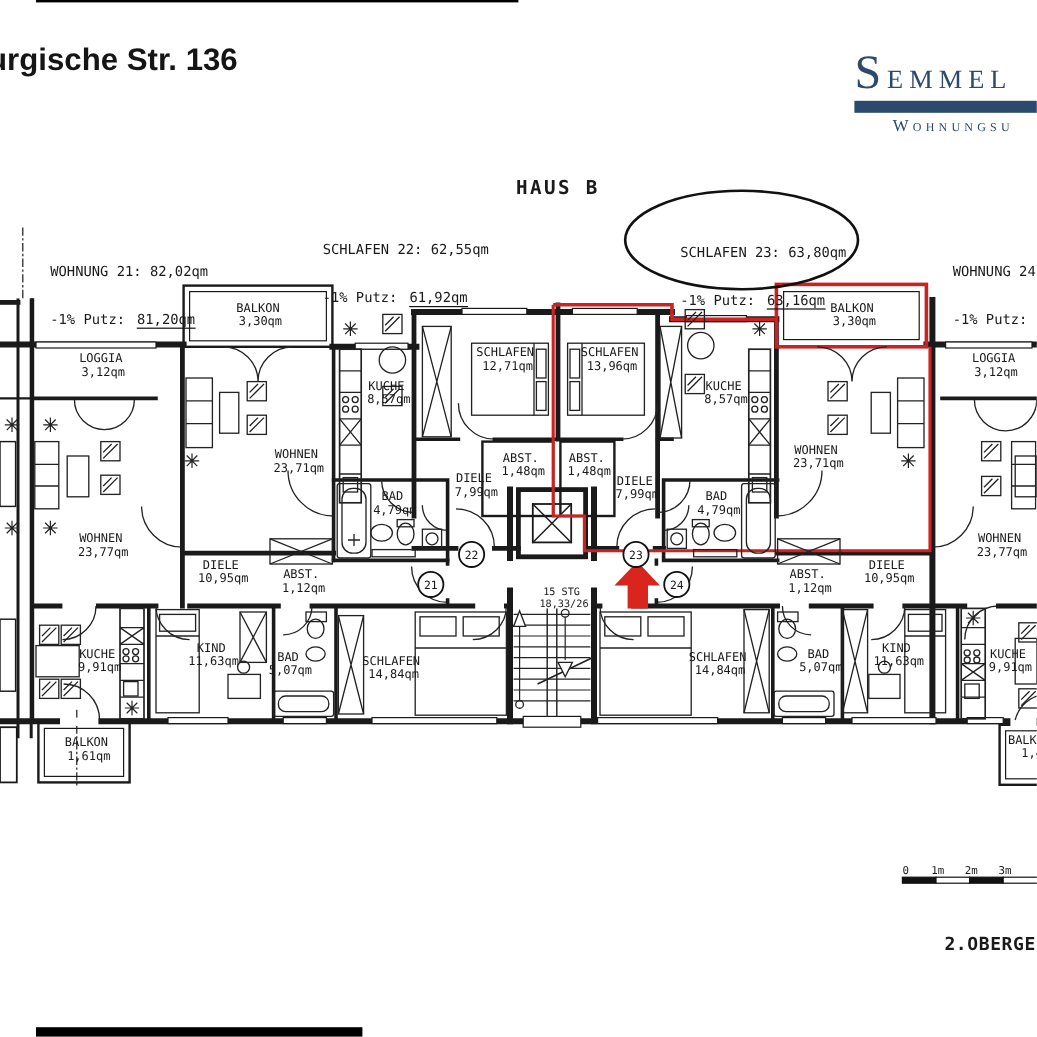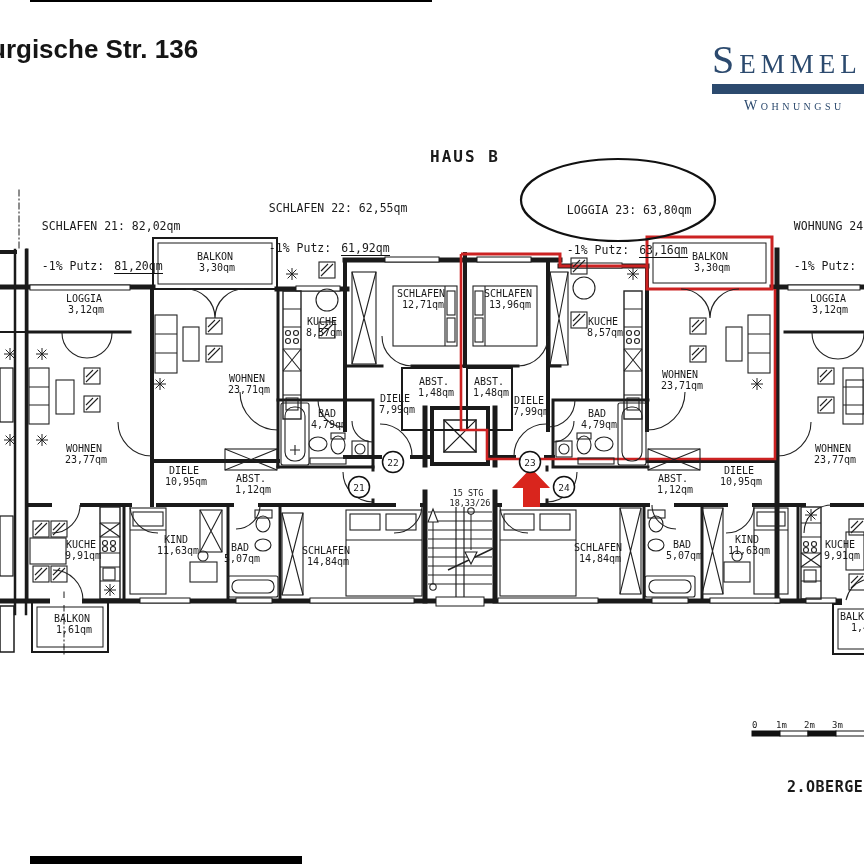--- a/index.html
+++ b/index.html
@@ -10,7 +10,7 @@
   #topline{left:30px;top:0;width:402px;height:2px;background:#000;}
   #street{left:-10px;top:34px;font-size:26px;font-weight:bold;color:#151515;letter-spacing:0;}
   #logo-name{left:712px;top:36px;font-family:"Liberation Serif",serif;font-variant:small-caps;
-             font-size:39px;letter-spacing:5px;white-space:nowrap;}
+             font-size:31px;letter-spacing:5px;white-space:nowrap;}
   #logo-name::first-letter{font-size:40px;}
   #logo-bar{left:712px;top:84px;width:200px;height:10px;}
   #logo-sub{left:744px;top:98px;font-family:"Liberation Serif",serif;font-variant:small-caps;

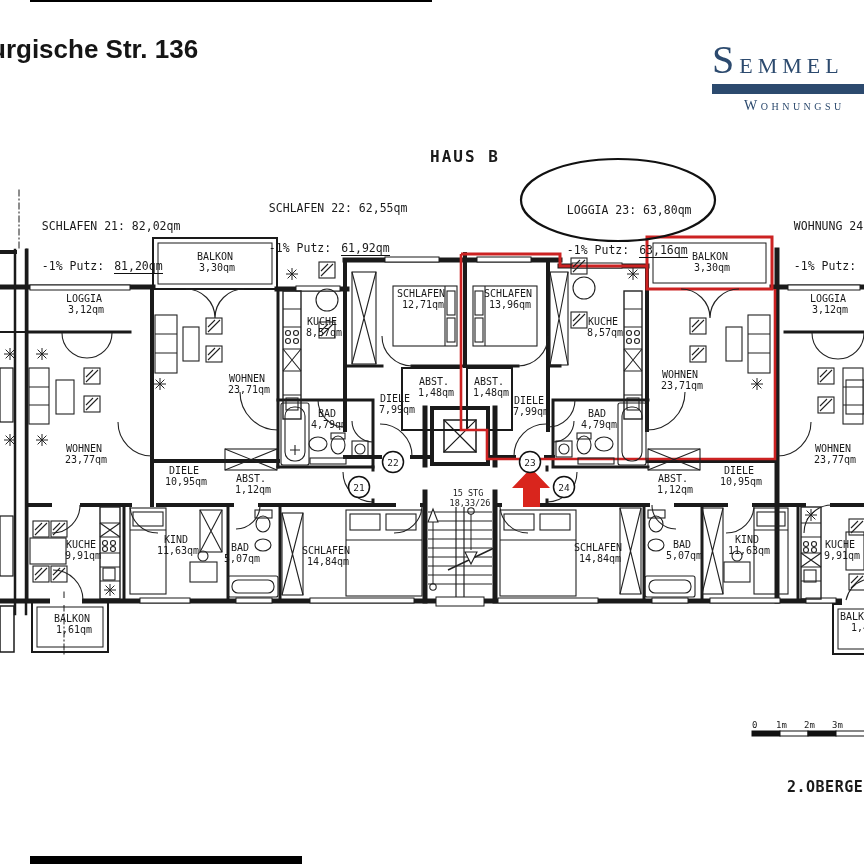--- a/index.html
+++ b/index.html
@@ -466,7 +466,7 @@
   <span>-1% Putz:</span><span class="pv">61,92qm</span>
 </div>
 <div id="apt23" class="abs mono apt">
-  <span>LOGGIA 23: 63,80qm</span><br>
+  <span>SCHLAFEN 23: 63,80qm</span><br>
   <span>-1% Putz:</span><span class="pv">63,16qm</span>
 </div>
 <div id="apt24" class="abs mono apt">

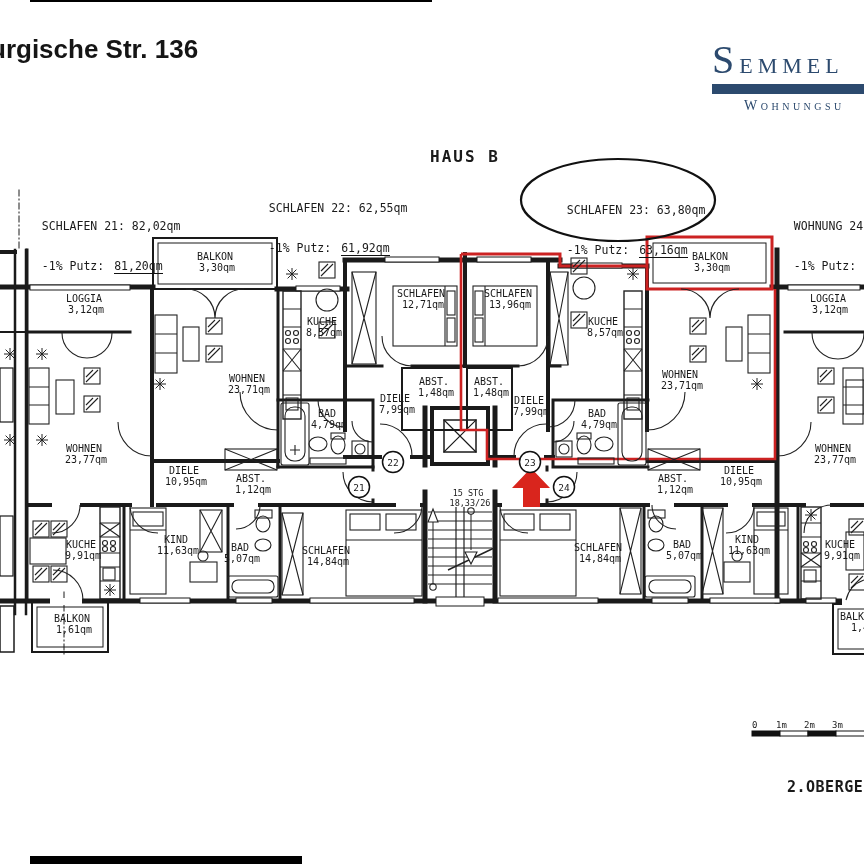--- a/index.html
+++ b/index.html
@@ -458,7 +458,7 @@
 <div id="haus-title" class="abs mono">HAUS B</div>
 
 <div id="apt21" class="abs mono apt">
-  <span>SCHLAFEN 21: 82,02qm</span><br>
+  <span>WOHNUNG 21: 82,02qm</span><br>
   <span>-1% Putz:</span><span class="pv">81,20qm</span>
 </div>
 <div id="apt22" class="abs mono apt">

